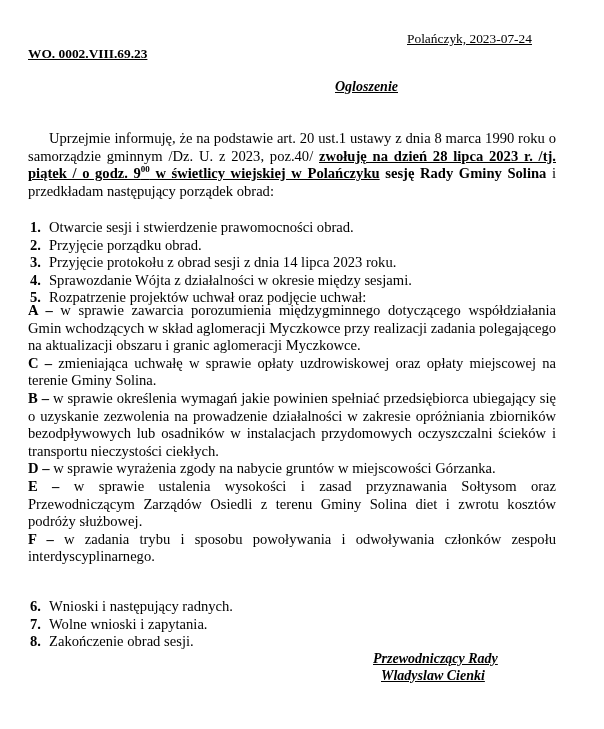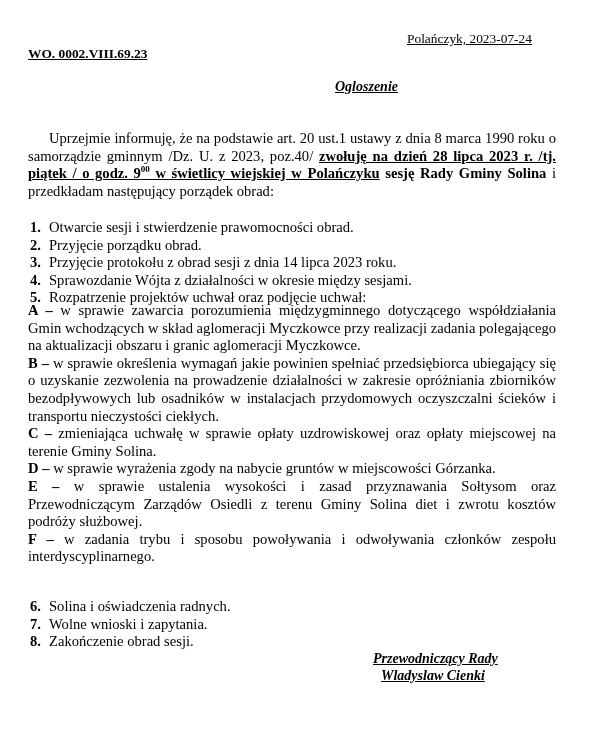--- a/index.html
+++ b/index.html
@@ -49,8 +49,8 @@
 
 <div class="block just res">
   <p><span class="lab">A –</span><span>  w sprawie zawarcia porozumienia międzygminnego dotyczącego współdziałania Gmin wchodzących w skład aglomeracji Myczkowce przy realizacji zadania polegającego na aktualizacji obszaru i granic aglomeracji Myczkowce.</span></p>
+  <p><span class="lab">C –</span><span>   zmieniająca uchwałę w sprawie opłaty uzdrowiskowej oraz opłaty miejscowej na terenie Gminy Solina.</span></p>
   <p><span class="lab">B –</span><span>  w sprawie określenia wymagań jakie powinien spełniać przedsiębiorca ubiegający się o uzyskanie zezwolenia na prowadzenie działalności w zakresie opróżniania zbiorników bezodpływowych lub osadników w instalacjach przydomowych oczyszczalni ścieków i transportu nieczystości ciekłych.</span></p>
-  <p><span class="lab">C –</span><span>   zmieniająca uchwałę w sprawie opłaty uzdrowiskowej oraz opłaty miejscowej na terenie Gminy Solina.</span></p>
   <p><span class="lab">D –</span><span> w sprawie wyrażenia zgody na nabycie gruntów w miejscowości Górzanka.</span></p>
   <p><span class="lab">E –</span><span>    w sprawie ustalenia wysokości i zasad przyznawania Sołtysom oraz Przewodniczącym Zarządów Osiedli z terenu Gminy Solina diet i zwrotu kosztów podróży służbowej.</span></p>
   <p><span class="lab">F –</span><span> w zadania trybu i sposobu powoływania i odwoływania członków zespołu interdyscyplinarnego.</span></p>

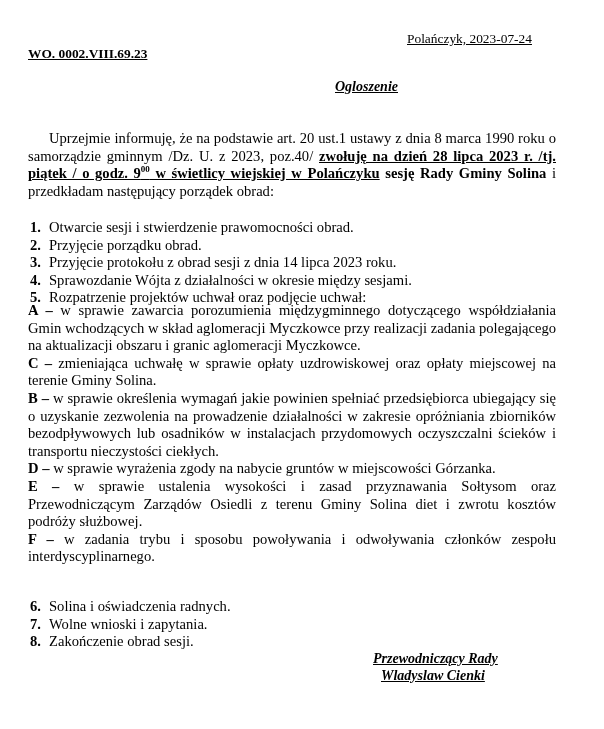--- a/index.html
+++ b/index.html
@@ -57,7 +57,7 @@
 </div>
 
 <ul class="list list2">
-  <li><span class="num">6.</span><span>Solina i oświadczenia radnych.</span></li>
+  <li><span class="num">6.</span><span>Wnioski i następujący radnych.</span></li>
   <li><span class="num">7.</span><span>Wolne wnioski i zapytania.</span></li>
   <li><span class="num">8.</span><span>Zakończenie obrad sesji.</span></li>
 </ul>

